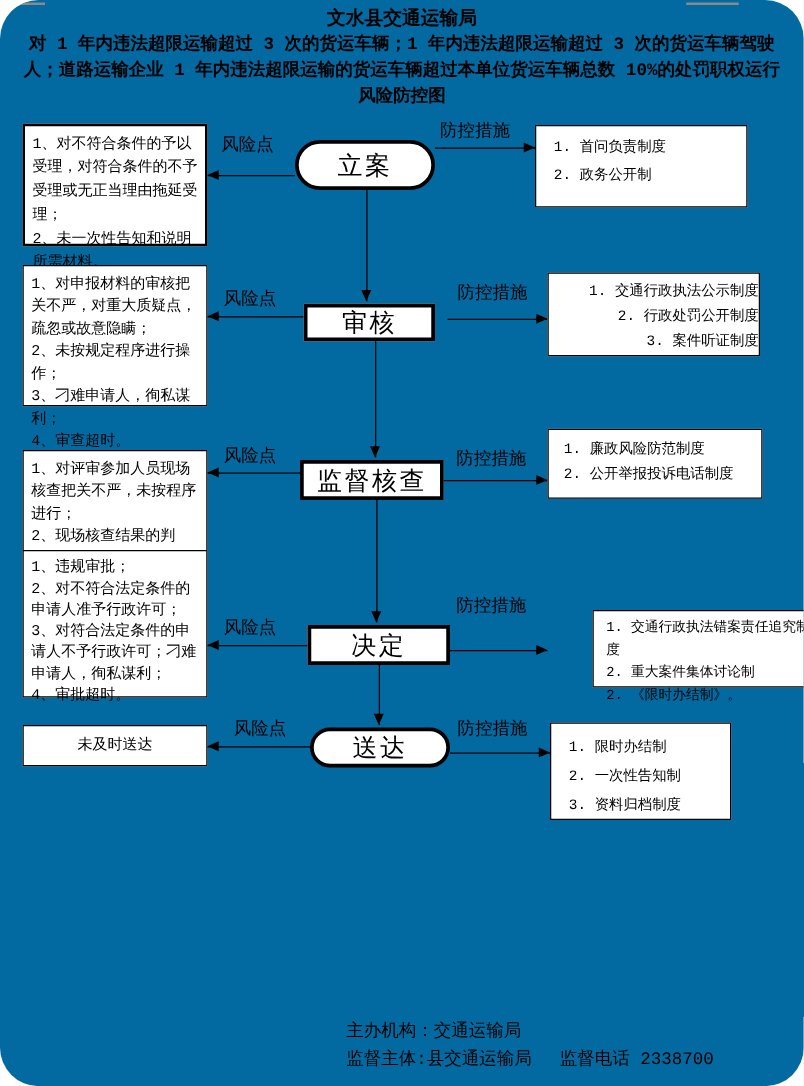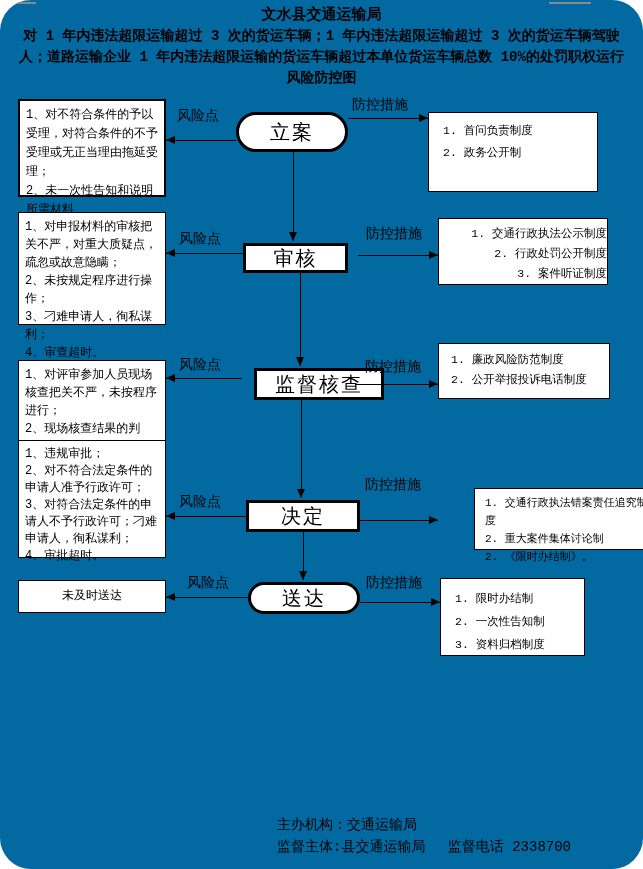--- a/index.html
+++ b/index.html
@@ -62,7 +62,7 @@
   #node-1    { left:236px; top:112px; width:112px; height:40px; }
   #ctrllbl-1 { left:352px; top:96px;  }
   #ra-1      { left:348px; top:118px; width:80px; }
-  #ctrlbox-1 { left:428px; top:112px; width:170px; height:80px; padding:7px 0 0 14px; }
+  #ctrlbox-1 { left:428px; top:100px; width:170px; height:66px; padding:7px 0 0 14px; }
   #vl-1      { left:293px; top:152px; height:89px; }
 
   #riskbox-2 { left:18px;  top:212px; width:148px; height:113px; }

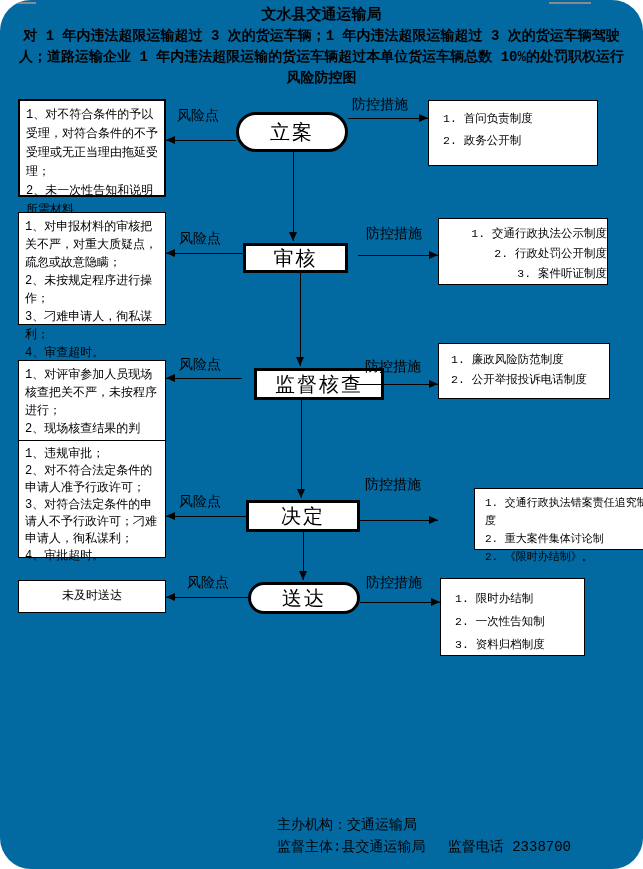--- a/index.html
+++ b/index.html
@@ -80,7 +80,7 @@
   #riskbox-3 .line { line-height:18px; }
   #risklbl-3 { left:179px; top:356px; }
   #la-3      { left:166px; top:378px; width:76px; }
-  #node-3    { left:254px; top:368px; width:130px; height:32px; }
+  #node-3    { left:240px; top:368px; width:115px; height:32px; }
   #ctrllbl-3 { left:365px; top:358px; }
   #ra-3      { left:355px; top:384px; width:83px; }
   #ctrlbox-3 { left:438px; top:343px; width:172px; height:56px; padding:6px 0 0 12px; }

